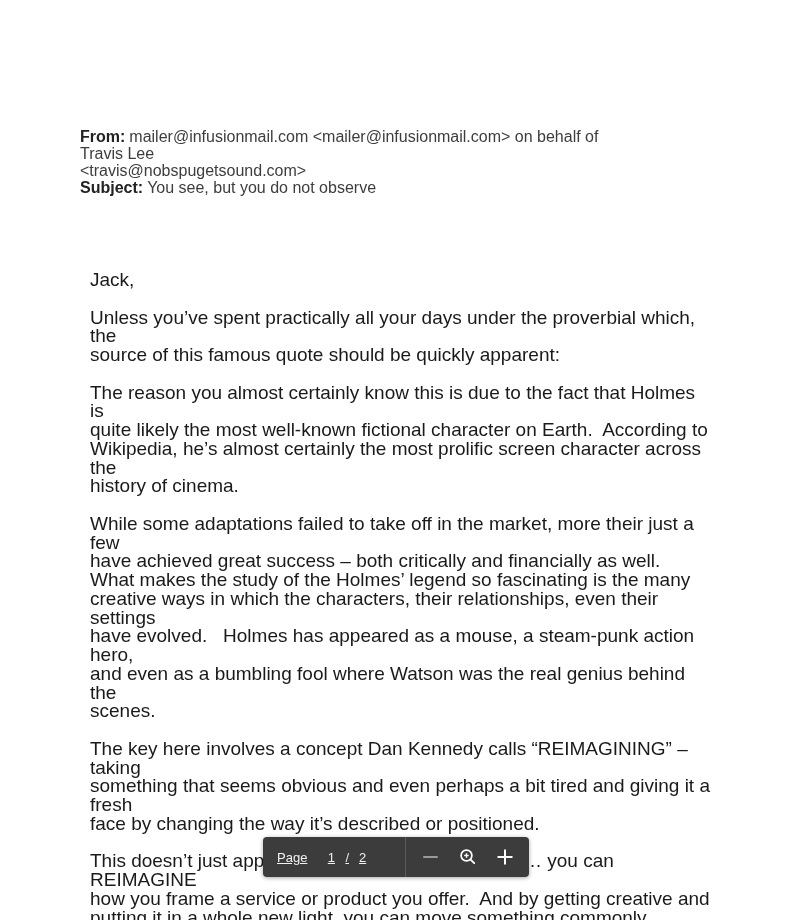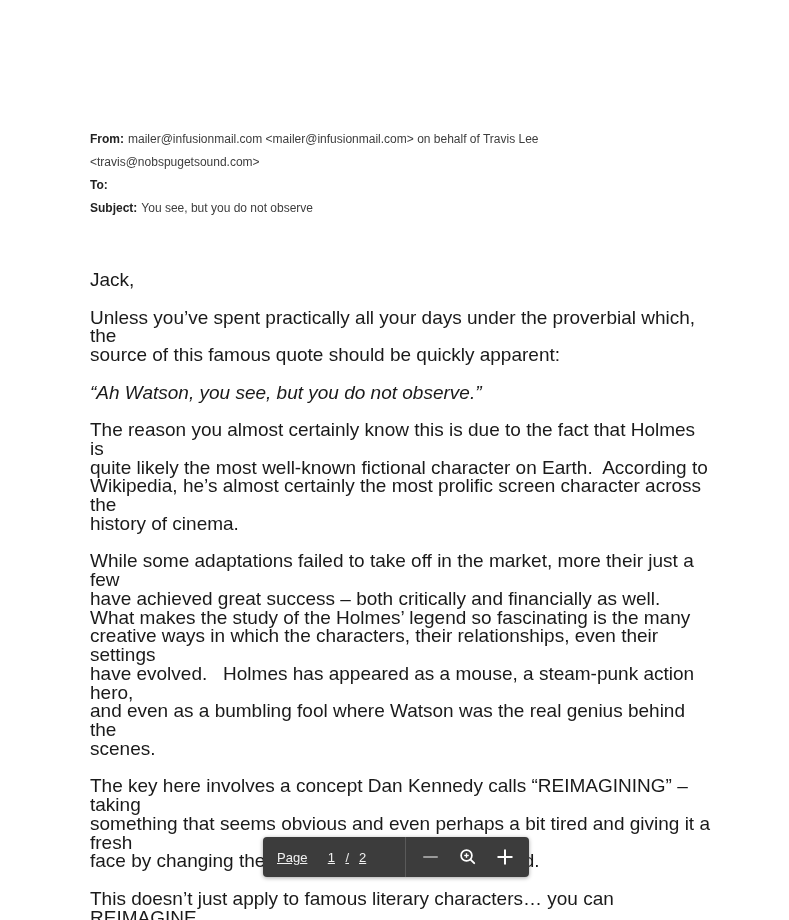--- a/index.html
+++ b/index.html
@@ -19,11 +19,11 @@
   
   .email-header {
     position: absolute;
-    left: 90px;
+    left: 80px;
     top: 128px;
     width: 560px;
-    font-size: 12px;
-    line-height: 23px;
+    font-size: 16px;
+    line-height: 17px;
     color: #3d3d3d;
   }
   .email-header p { margin: 0; }

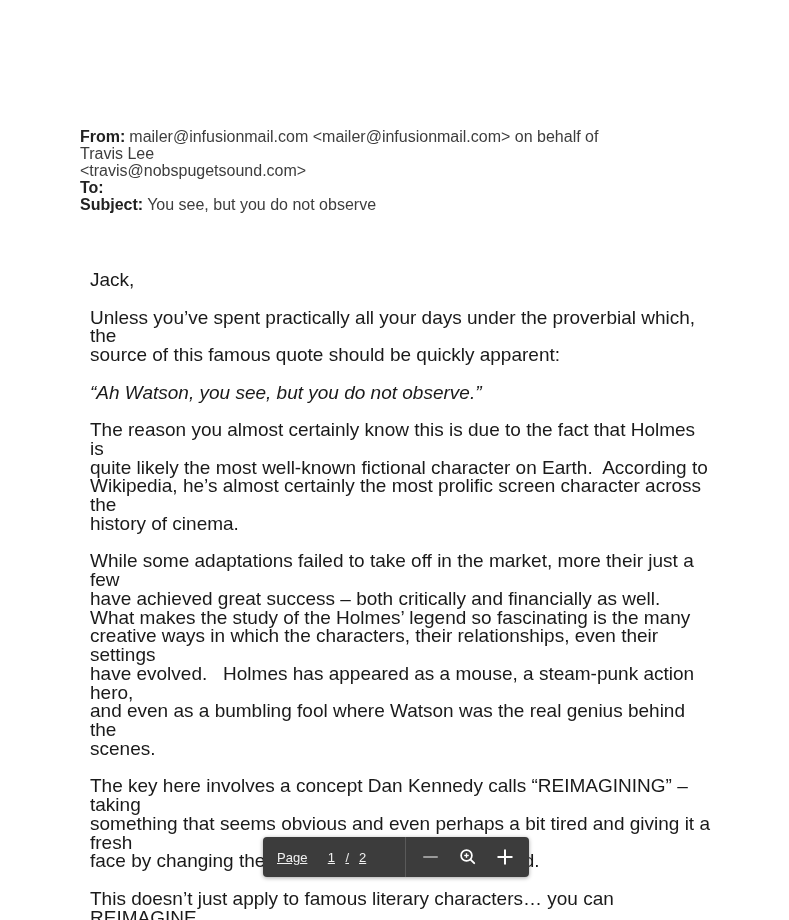--- a/index.html
+++ b/index.html
@@ -131,9 +131,6 @@
 &lt;travis@nobspugetsound.com&gt;</span>
     </p>
     <p>
-      <span class="hlabel">To:</span><span class="hvalue"></span>
-    </p>
-    <p>
       <span class="hlabel">Subject:</span><span class="hvalue">You see, but you do not observe</span>
     </p>
   </div>

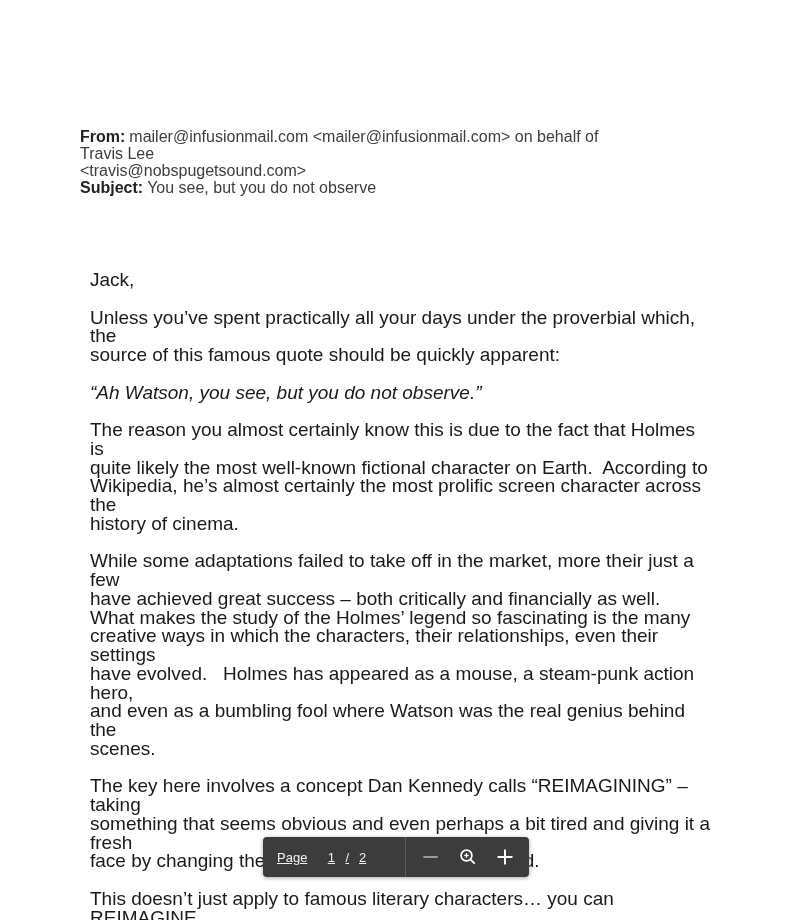--- a/index.html
+++ b/index.html
@@ -139,7 +139,6 @@
     <p class="para">Jack,</p>
     <p class="para">Unless you’ve spent practically all your days under the proverbial which, the
 source of this famous quote should be quickly apparent:</p>
-    <p class="para italic">“Ah Watson, you see, but you do not observe.”</p>
     <p class="para">The reason you almost certainly know this is due to the fact that Holmes is
 quite likely the most well-known fictional character on Earth.  According to
 Wikipedia, he’s almost certainly the most prolific screen character across the

